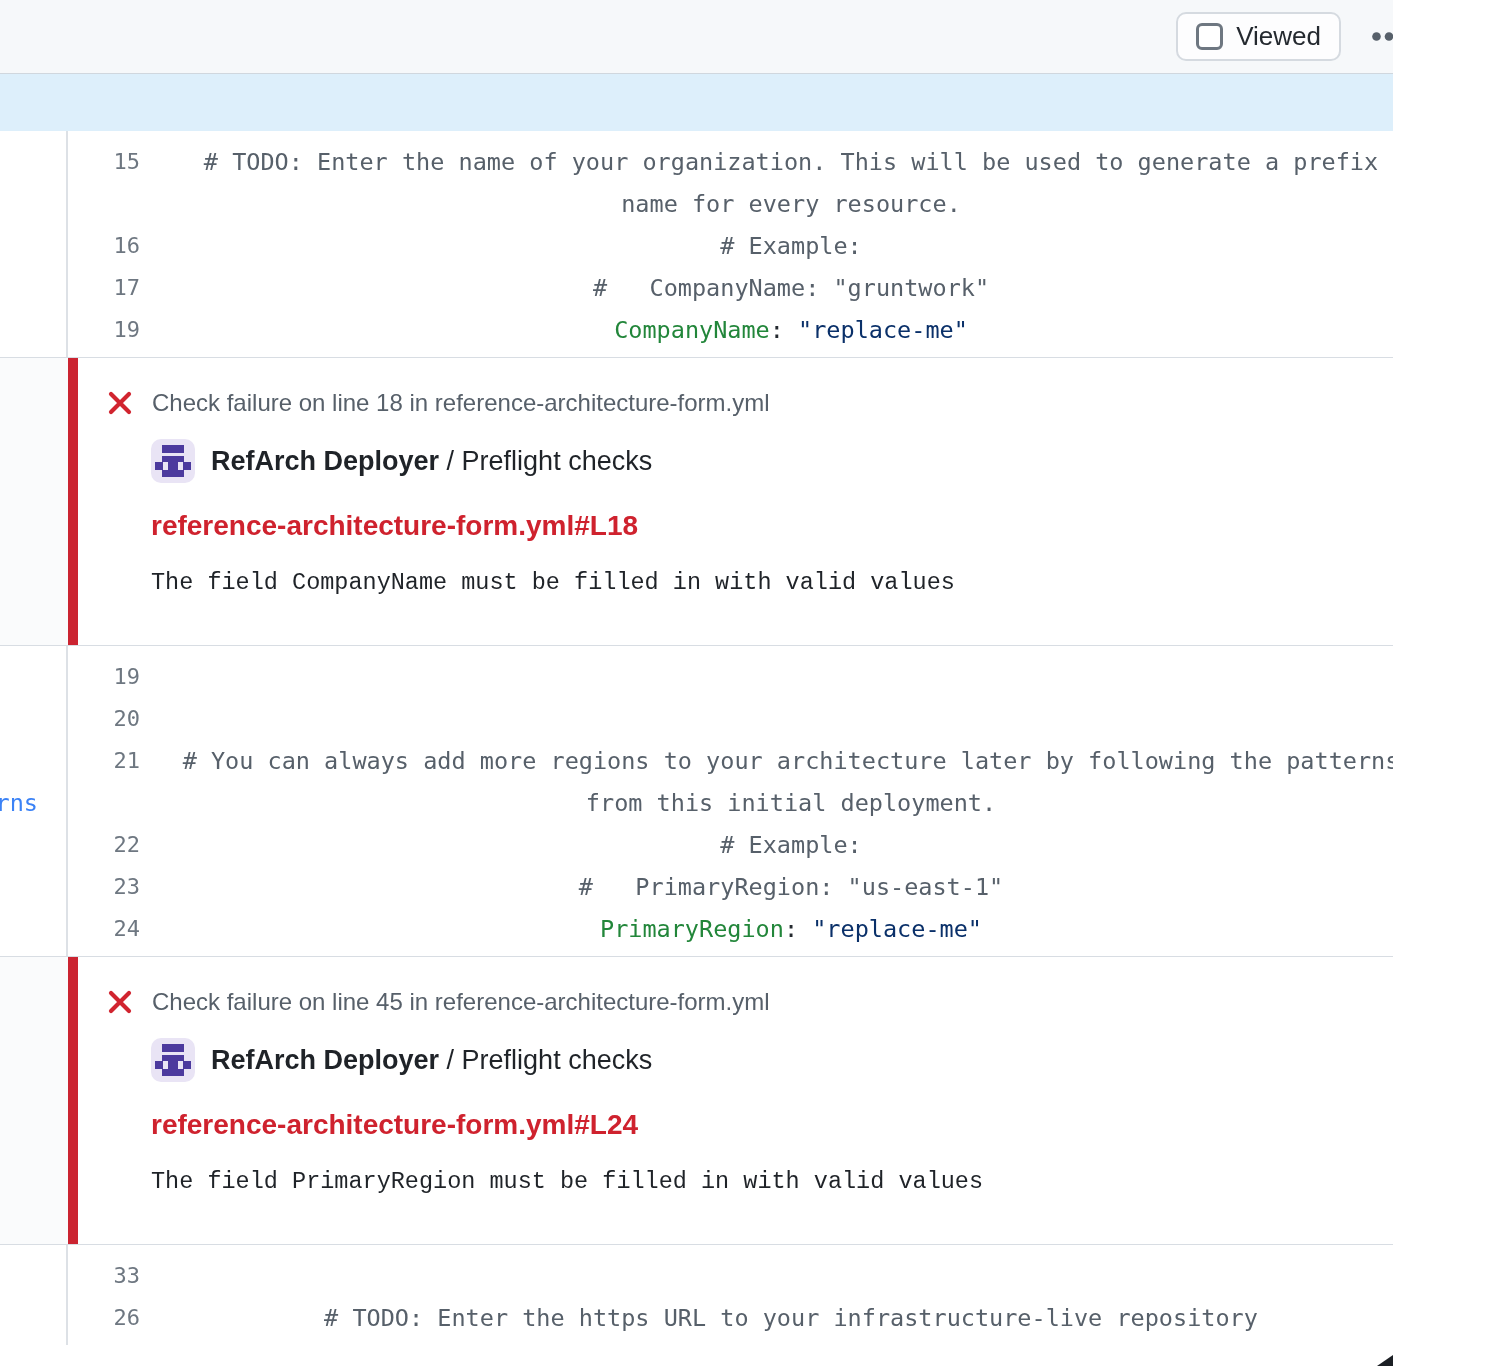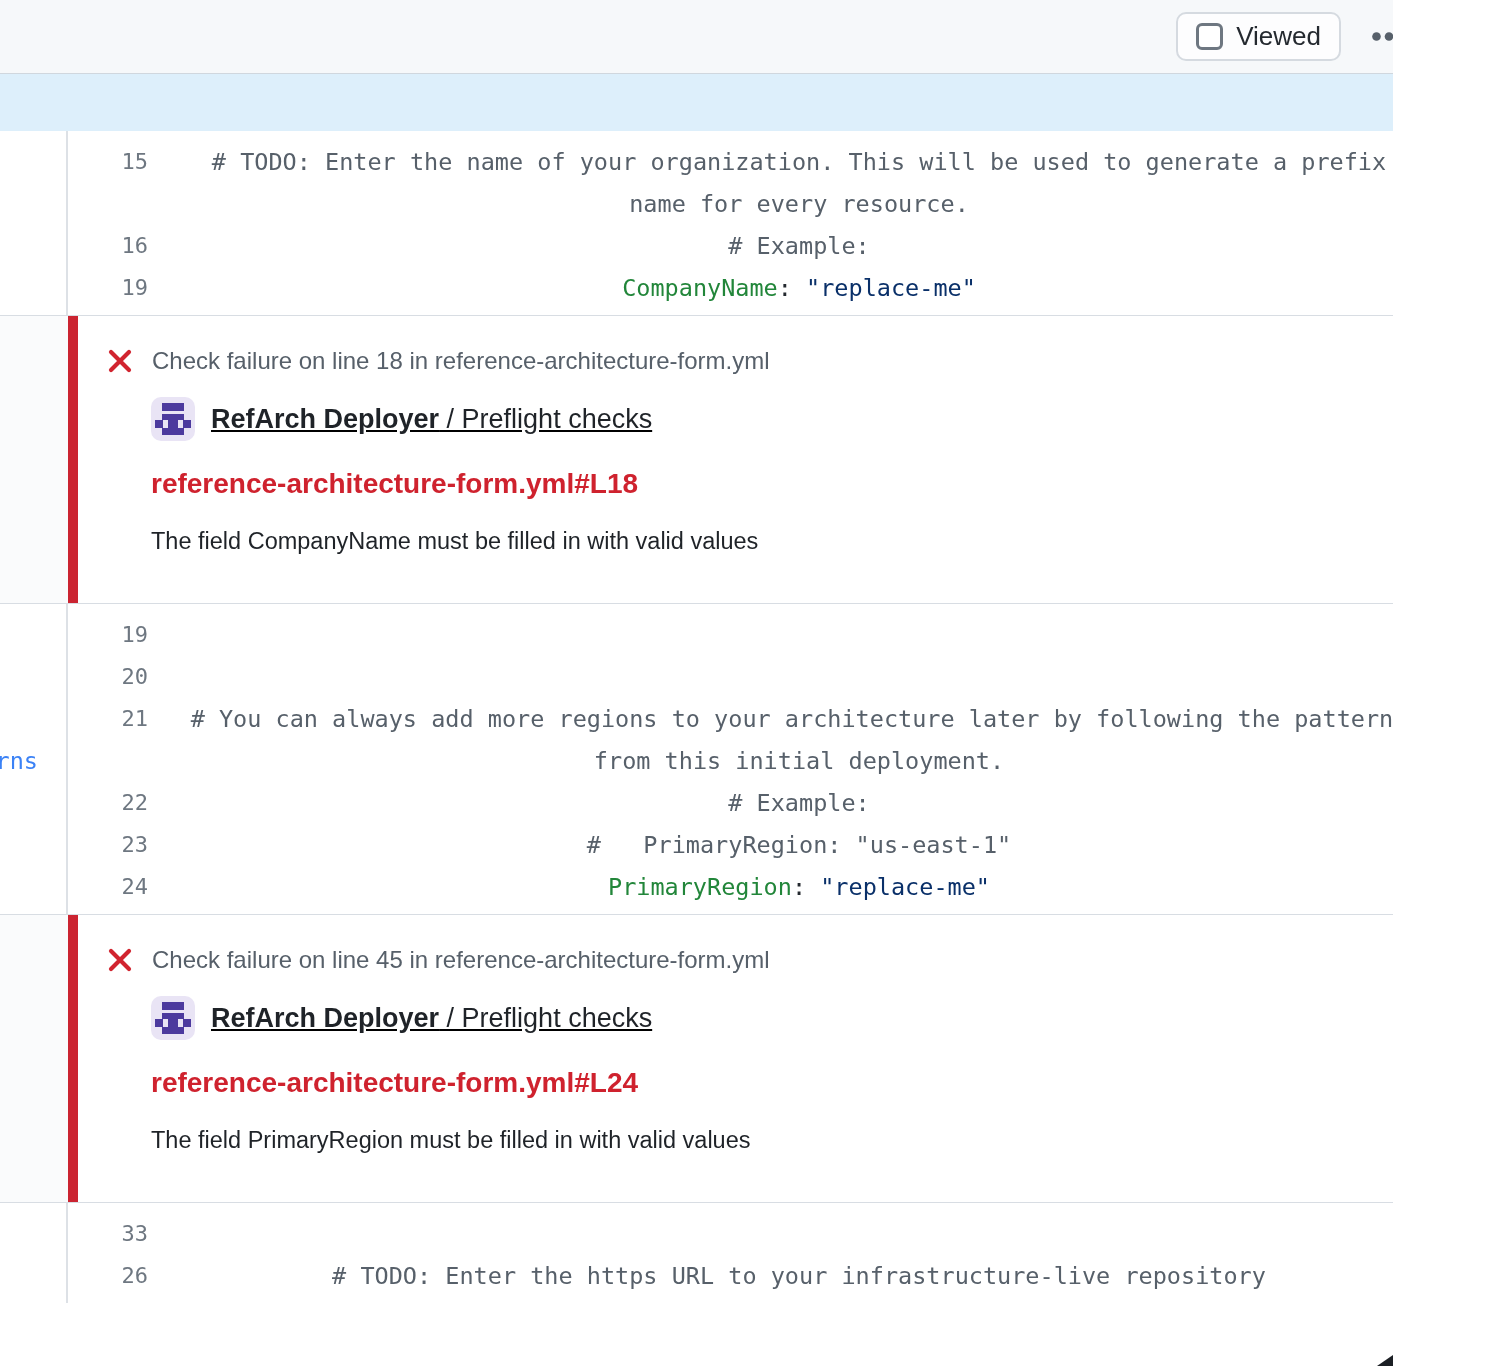--- a/index.html
+++ b/index.html
@@ -52,7 +52,7 @@
   .annotation-section .left-pane { background: #fafbfc; border-right: none; }
 
   
-  .right-pane { flex: 1; padding: 10px 0 6px 8px; min-width: 0; }
+  .right-pane { flex: 1; padding: 10px 0 6px 0; min-width: 0; }
   .code-line { display: flex; font-family: "DejaVu Sans Mono", monospace; font-size: 23.5px; line-height: 42px; }
   .ln { flex: none; width: 72px; text-align: right; color: #6e7781; font-size: 22px; cursor: pointer; }
   .code-text { flex: none; margin-left: 36px; width: 1230px; white-space: pre-wrap; overflow-wrap: break-word; text-align: center; }

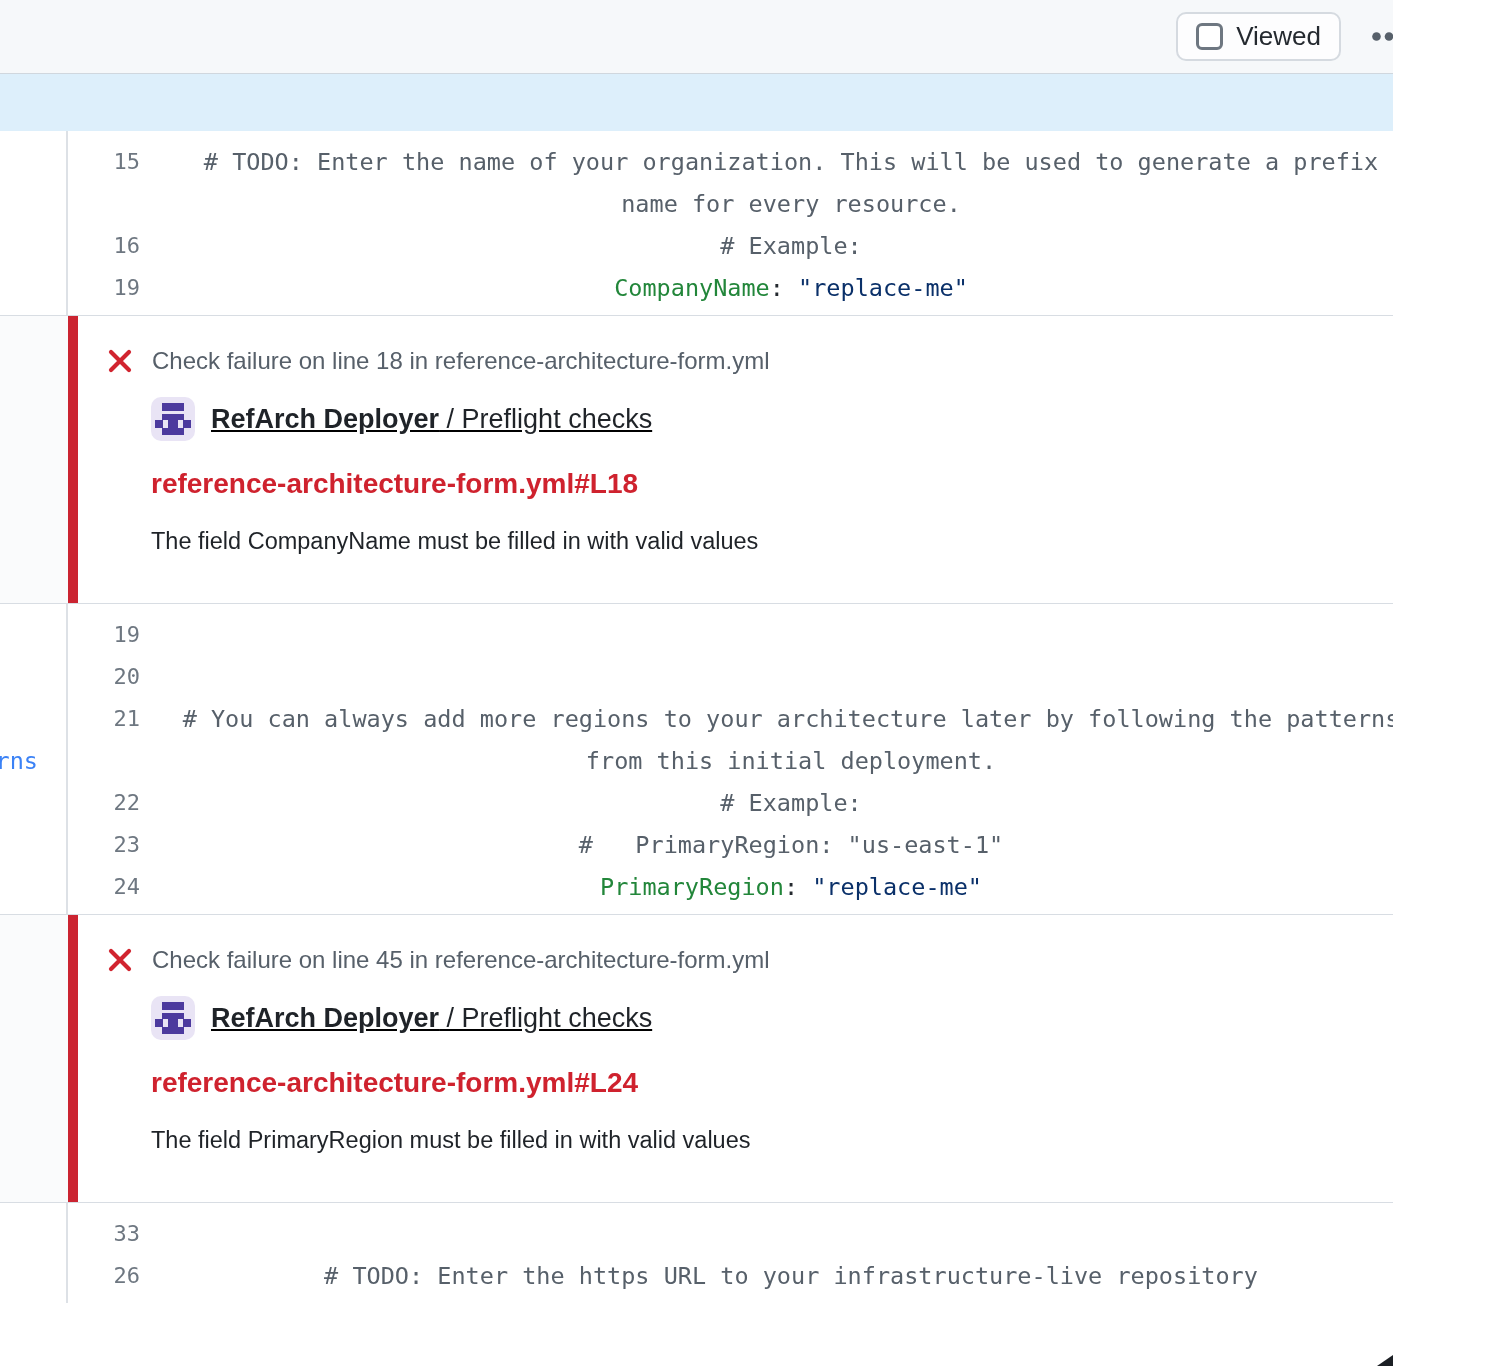--- a/index.html
+++ b/index.html
@@ -140,6 +140,10 @@
             <div class="code-line">
               <span class="ln">16</span>
               <span class="code-text"><span class="seg-comment"># Example:</span></span>
+            </div>
+            <div class="code-line">
+              <span class="ln">17</span>
+              <span class="code-text"><span class="seg-comment">#   CompanyName: "gruntwork"</span></span>
             </div>
             <div class="code-line">
               <span class="ln">19</span>

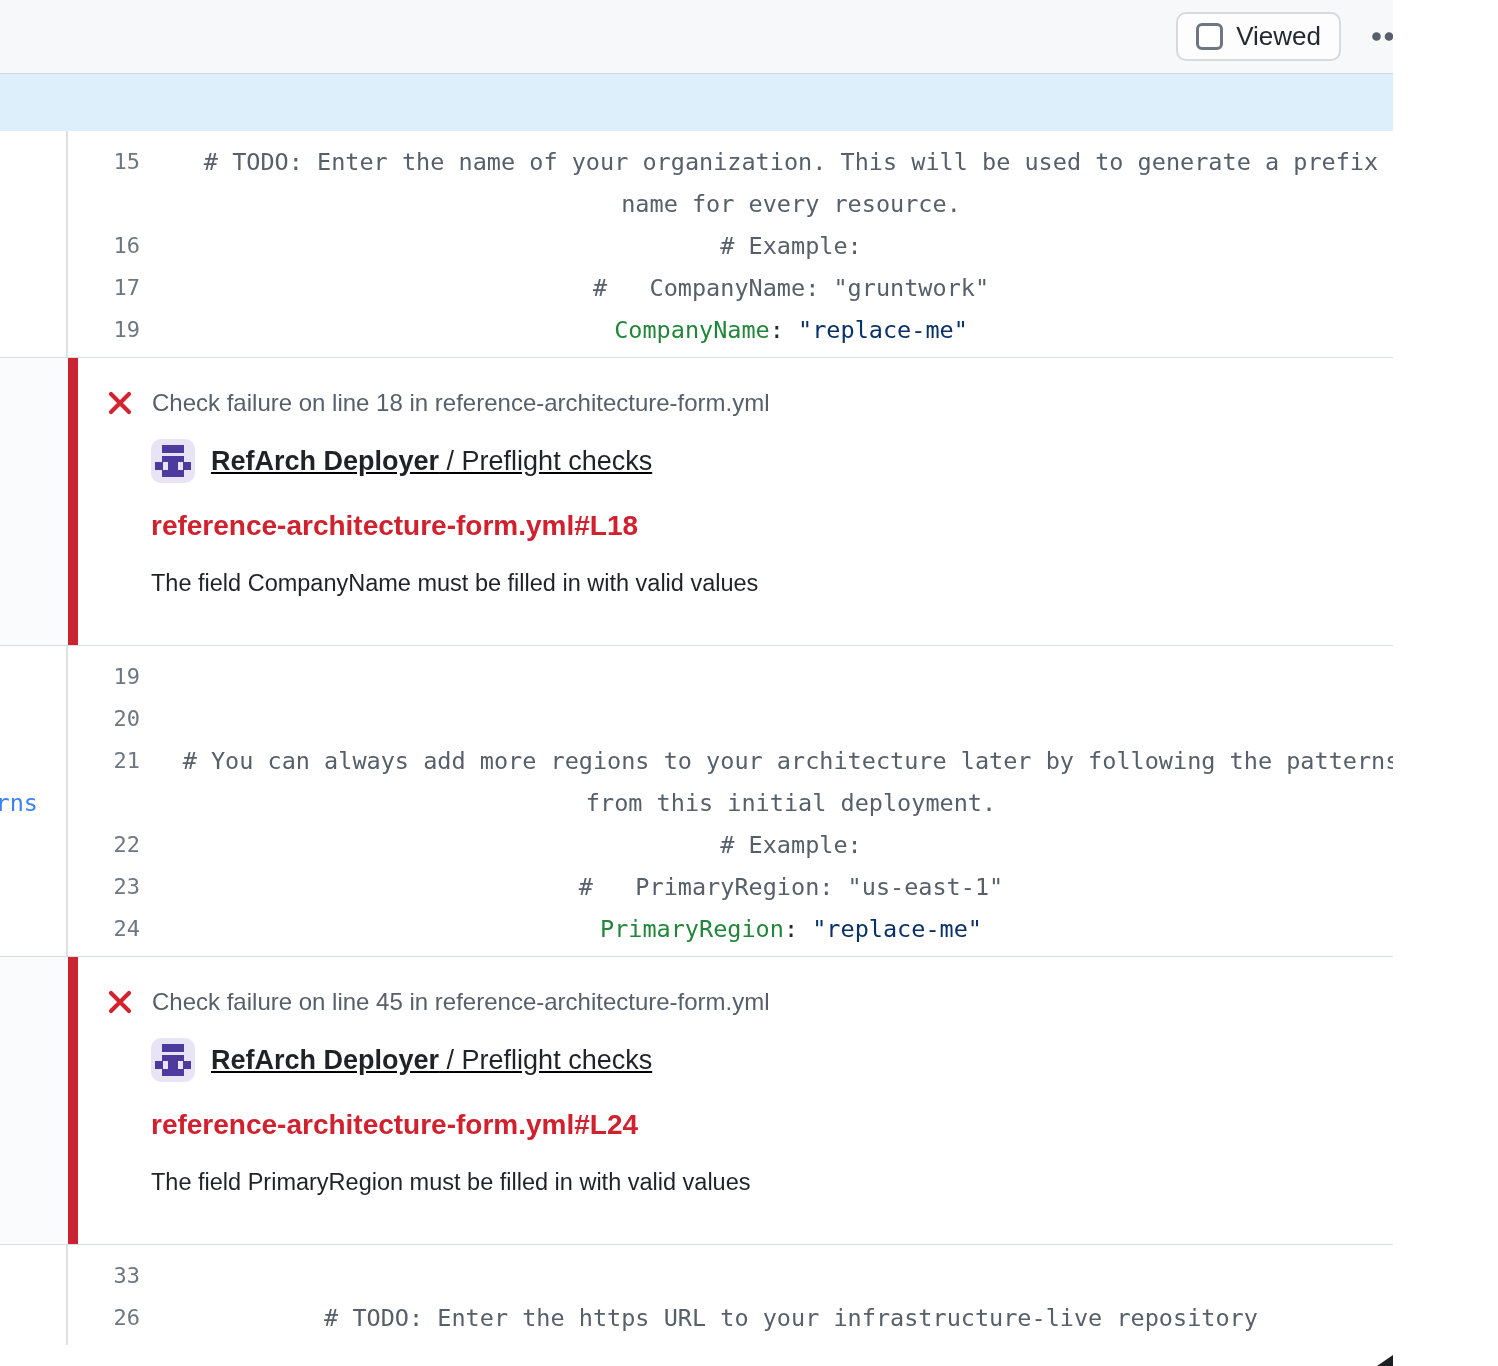--- a/index.html
+++ b/index.html
@@ -77,7 +77,7 @@
   .ann-title-row { display: flex; align-items: center; gap: 17px; }
   .ann-title { font-size: 24px; color: #57606a; }
   .indented { margin-left: 46px; }
-  .ann-check-row { display: flex; align-items: center; gap: 16px; margin-top: 21px; text-decoration: underline; }
+  .ann-check-row { display: flex; align-items: center; gap: 16px; margin-top: 21px; }
   .app-avatar { width: 44px; height: 44px; flex: none; line-height: 0; }
   .check-name { font-size: 27px; color: #1f2328; }
   .check-name b { font-weight: 700; }

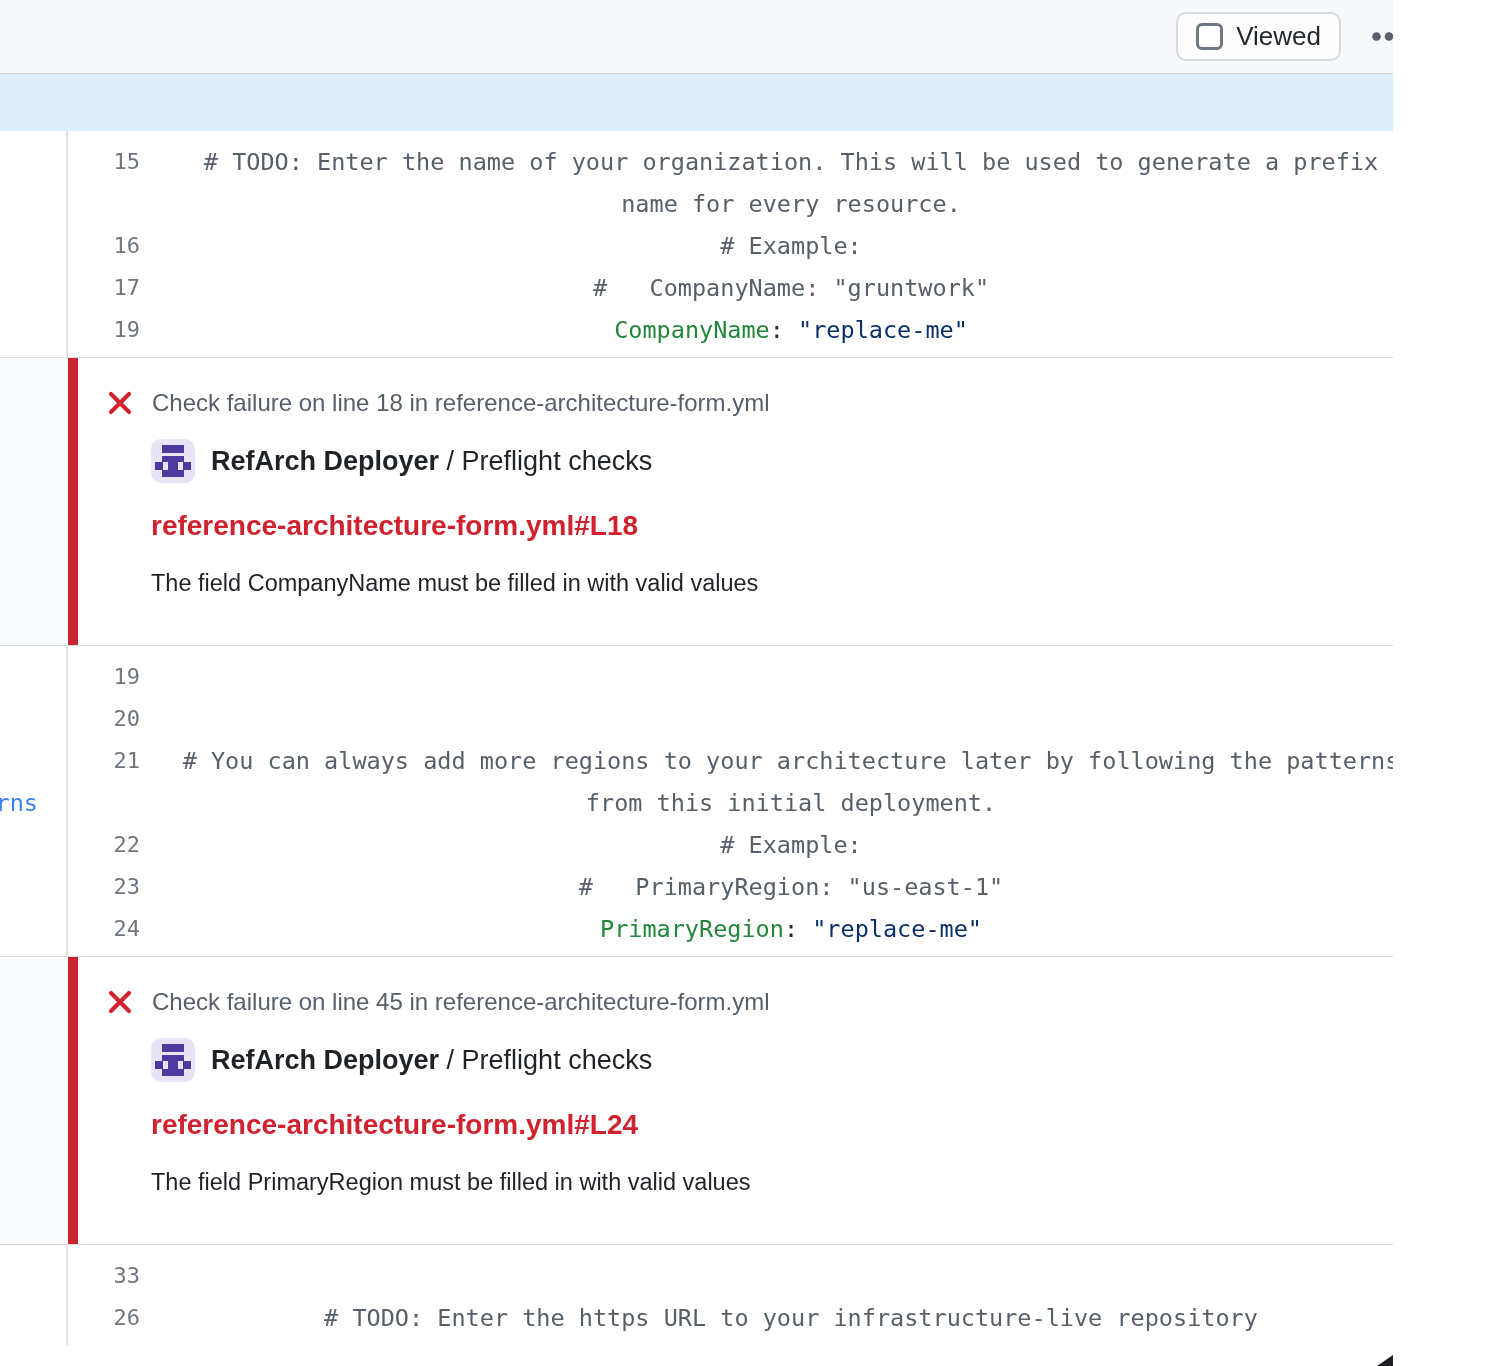--- a/index.html
+++ b/index.html
@@ -89,7 +89,7 @@
   .ann-link-row { }
   .ann-message {
     margin-top: 25px;
-    font-family: Liberation Sans, sans-serif;
+    font-family: Liberation Mono, monospace;
     font-size: 23.5px; color: #1f2328; line-height: 32px;
     white-space: pre-wrap;
   }

